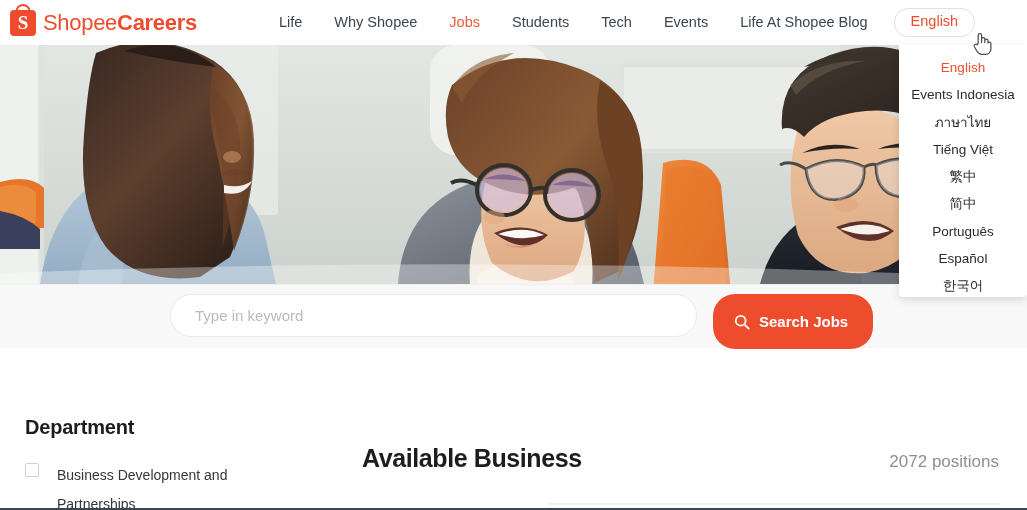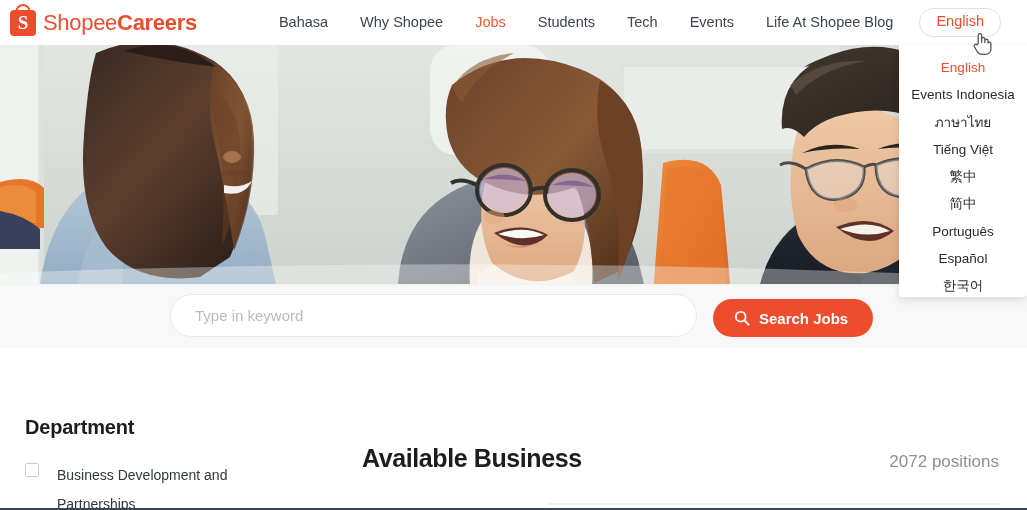--- a/index.html
+++ b/index.html
@@ -420,7 +420,7 @@
     </div>
 
     <div class="nav">
-      <span class="nav-item first">Bahasa</span>
+      <span class="nav-item first">Life</span>
       <span class="nav-item">Why Shopee</span>
       <span class="nav-item active">Jobs</span>
       <span class="nav-item">Students</span>

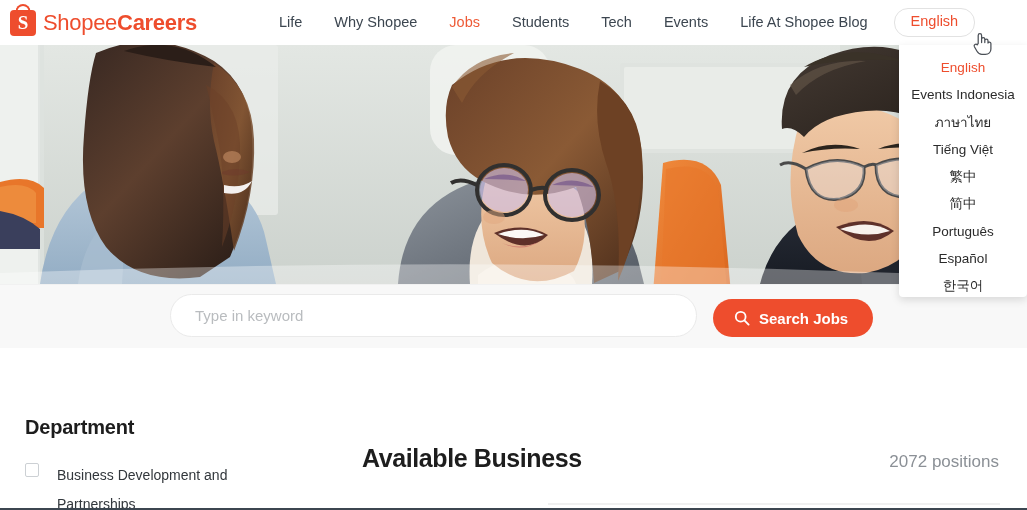--- a/index.html
+++ b/index.html
@@ -115,7 +115,7 @@
   .search-wrap {
     position: absolute;
     top: 294px; left: 170px;
-    display: flex; align-items: flex-end;
+    display: flex; align-items: flex-start;
     z-index: 5;
   }
   .search-input {

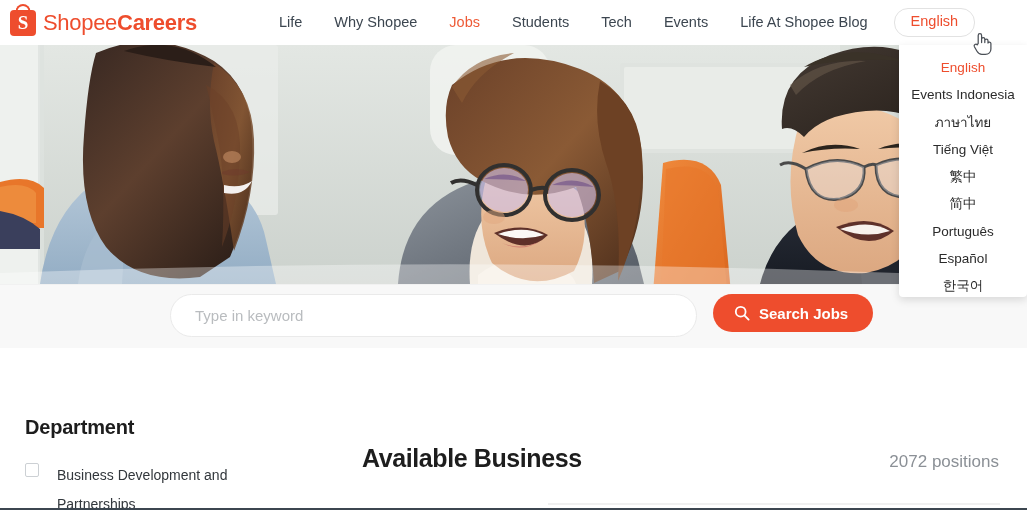--- a/index.html
+++ b/index.html
@@ -132,7 +132,7 @@
   .search-input::placeholder { color: #b9bcbf; }
   .search-btn {
     margin-left: 16px;
-    height: 38px;
+    height: 55px;
     padding: 0 25px 0 21px;
     border: none;
     border-radius: 22px;

